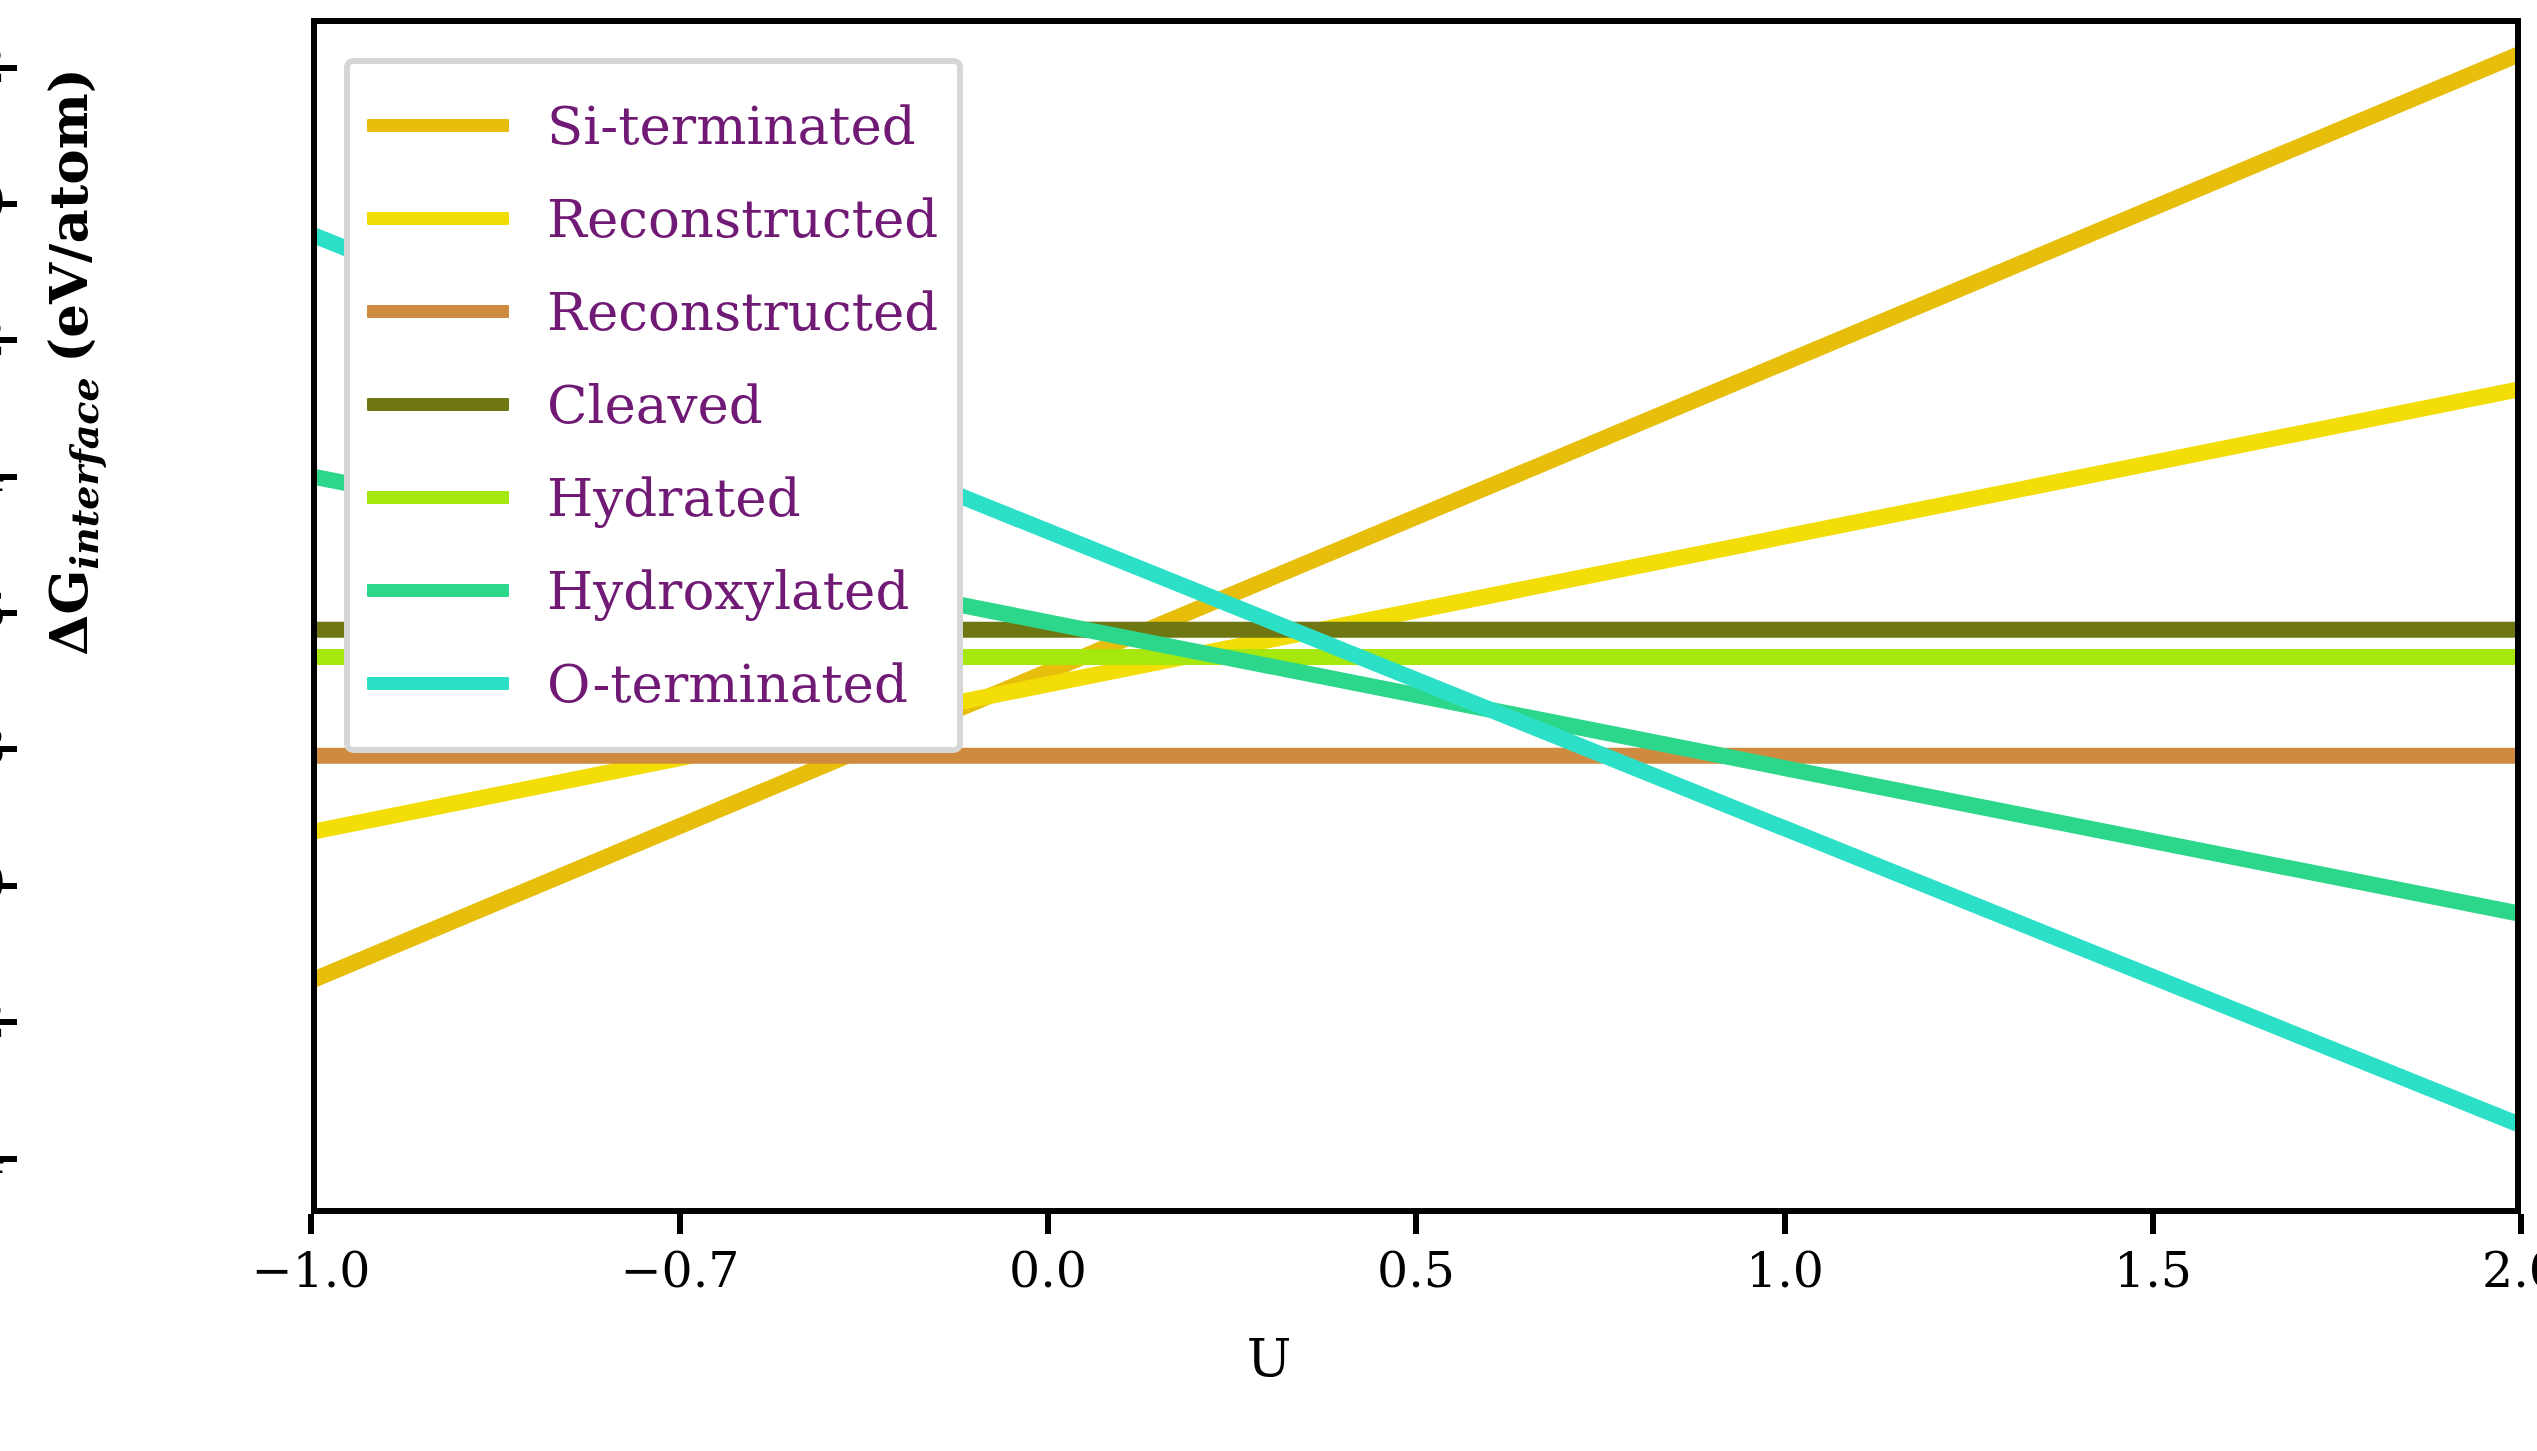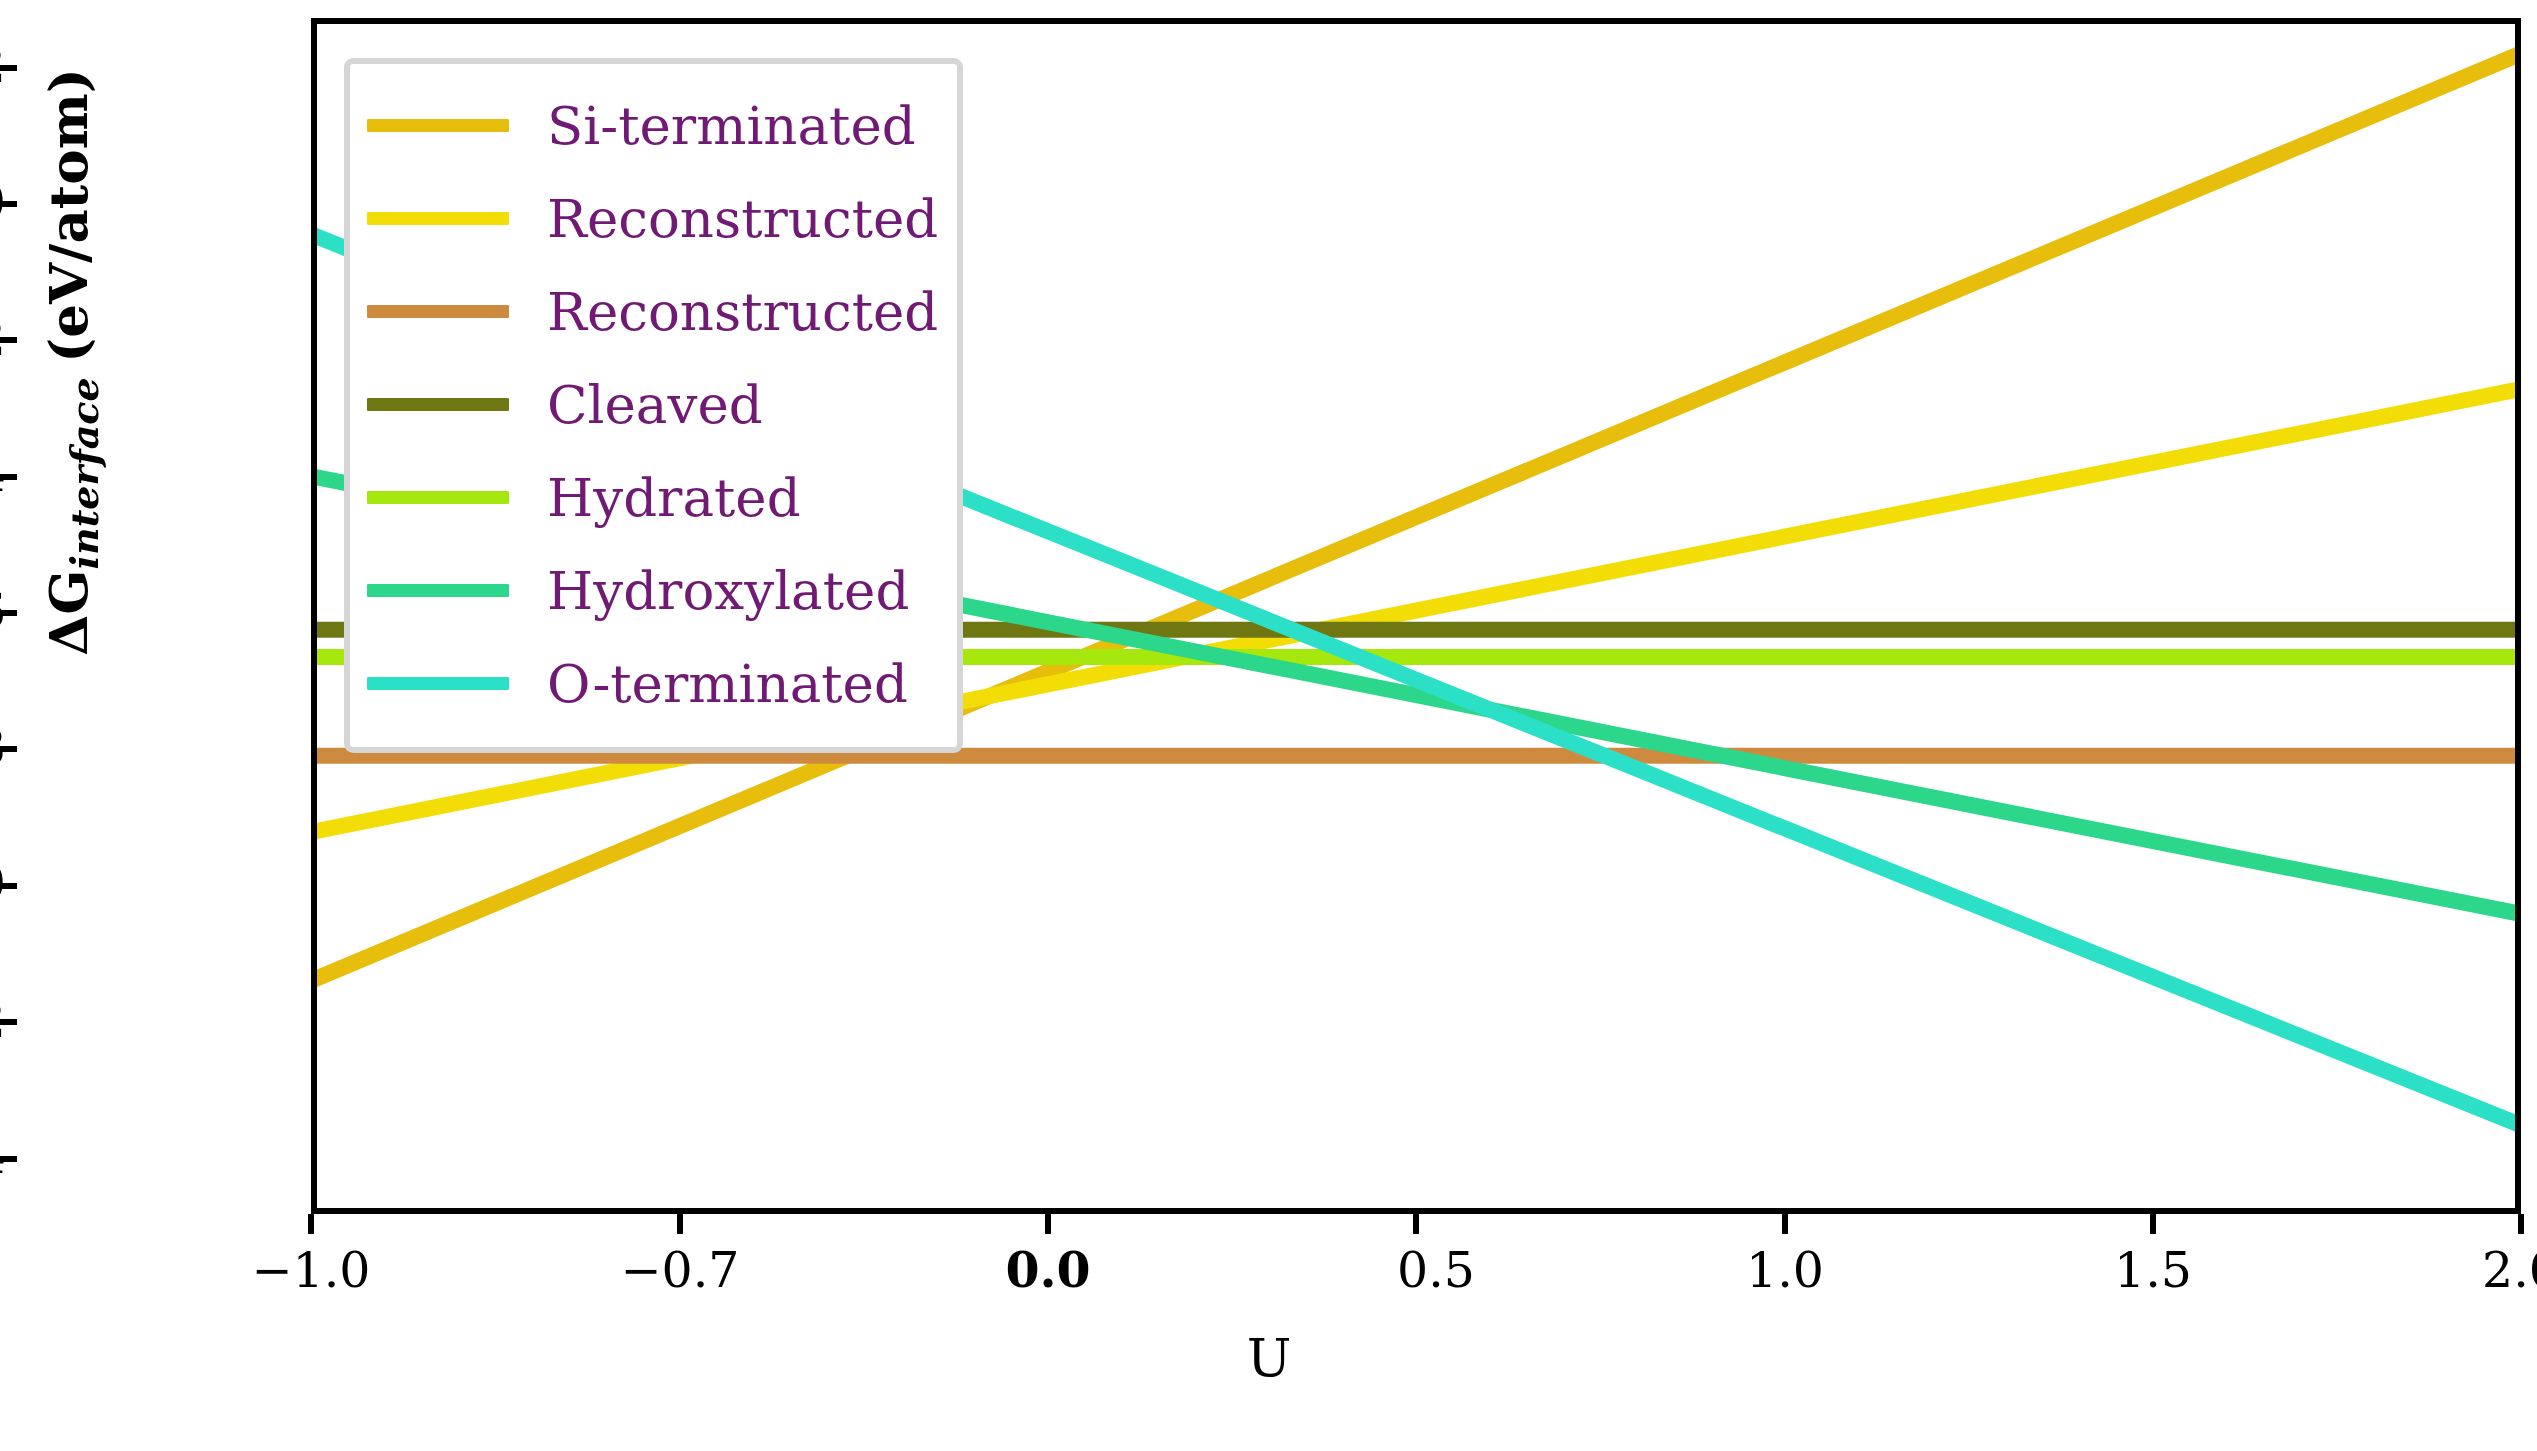--- a/index.html
+++ b/index.html
@@ -200,7 +200,7 @@
       <div class="xtick-mark" style="left: 677px;"></div>
       <div class="xtick-label" style="left: 680px;">−0.7</div>
       <div class="xtick-mark" style="left: 1045px;"></div>
-      <div class="xtick-label" style="left: 1048px; font-weight: bold;">0.0</div>
+      <div class="xtick-label" style="left: 1048px;">0.0</div>
       <div class="xtick-mark" style="left: 1413px;"></div>
       <div class="xtick-label" style="left: 1416px; margin-left: 20px;">0.5</div>
       <div class="xtick-mark" style="left: 1782px;"></div>

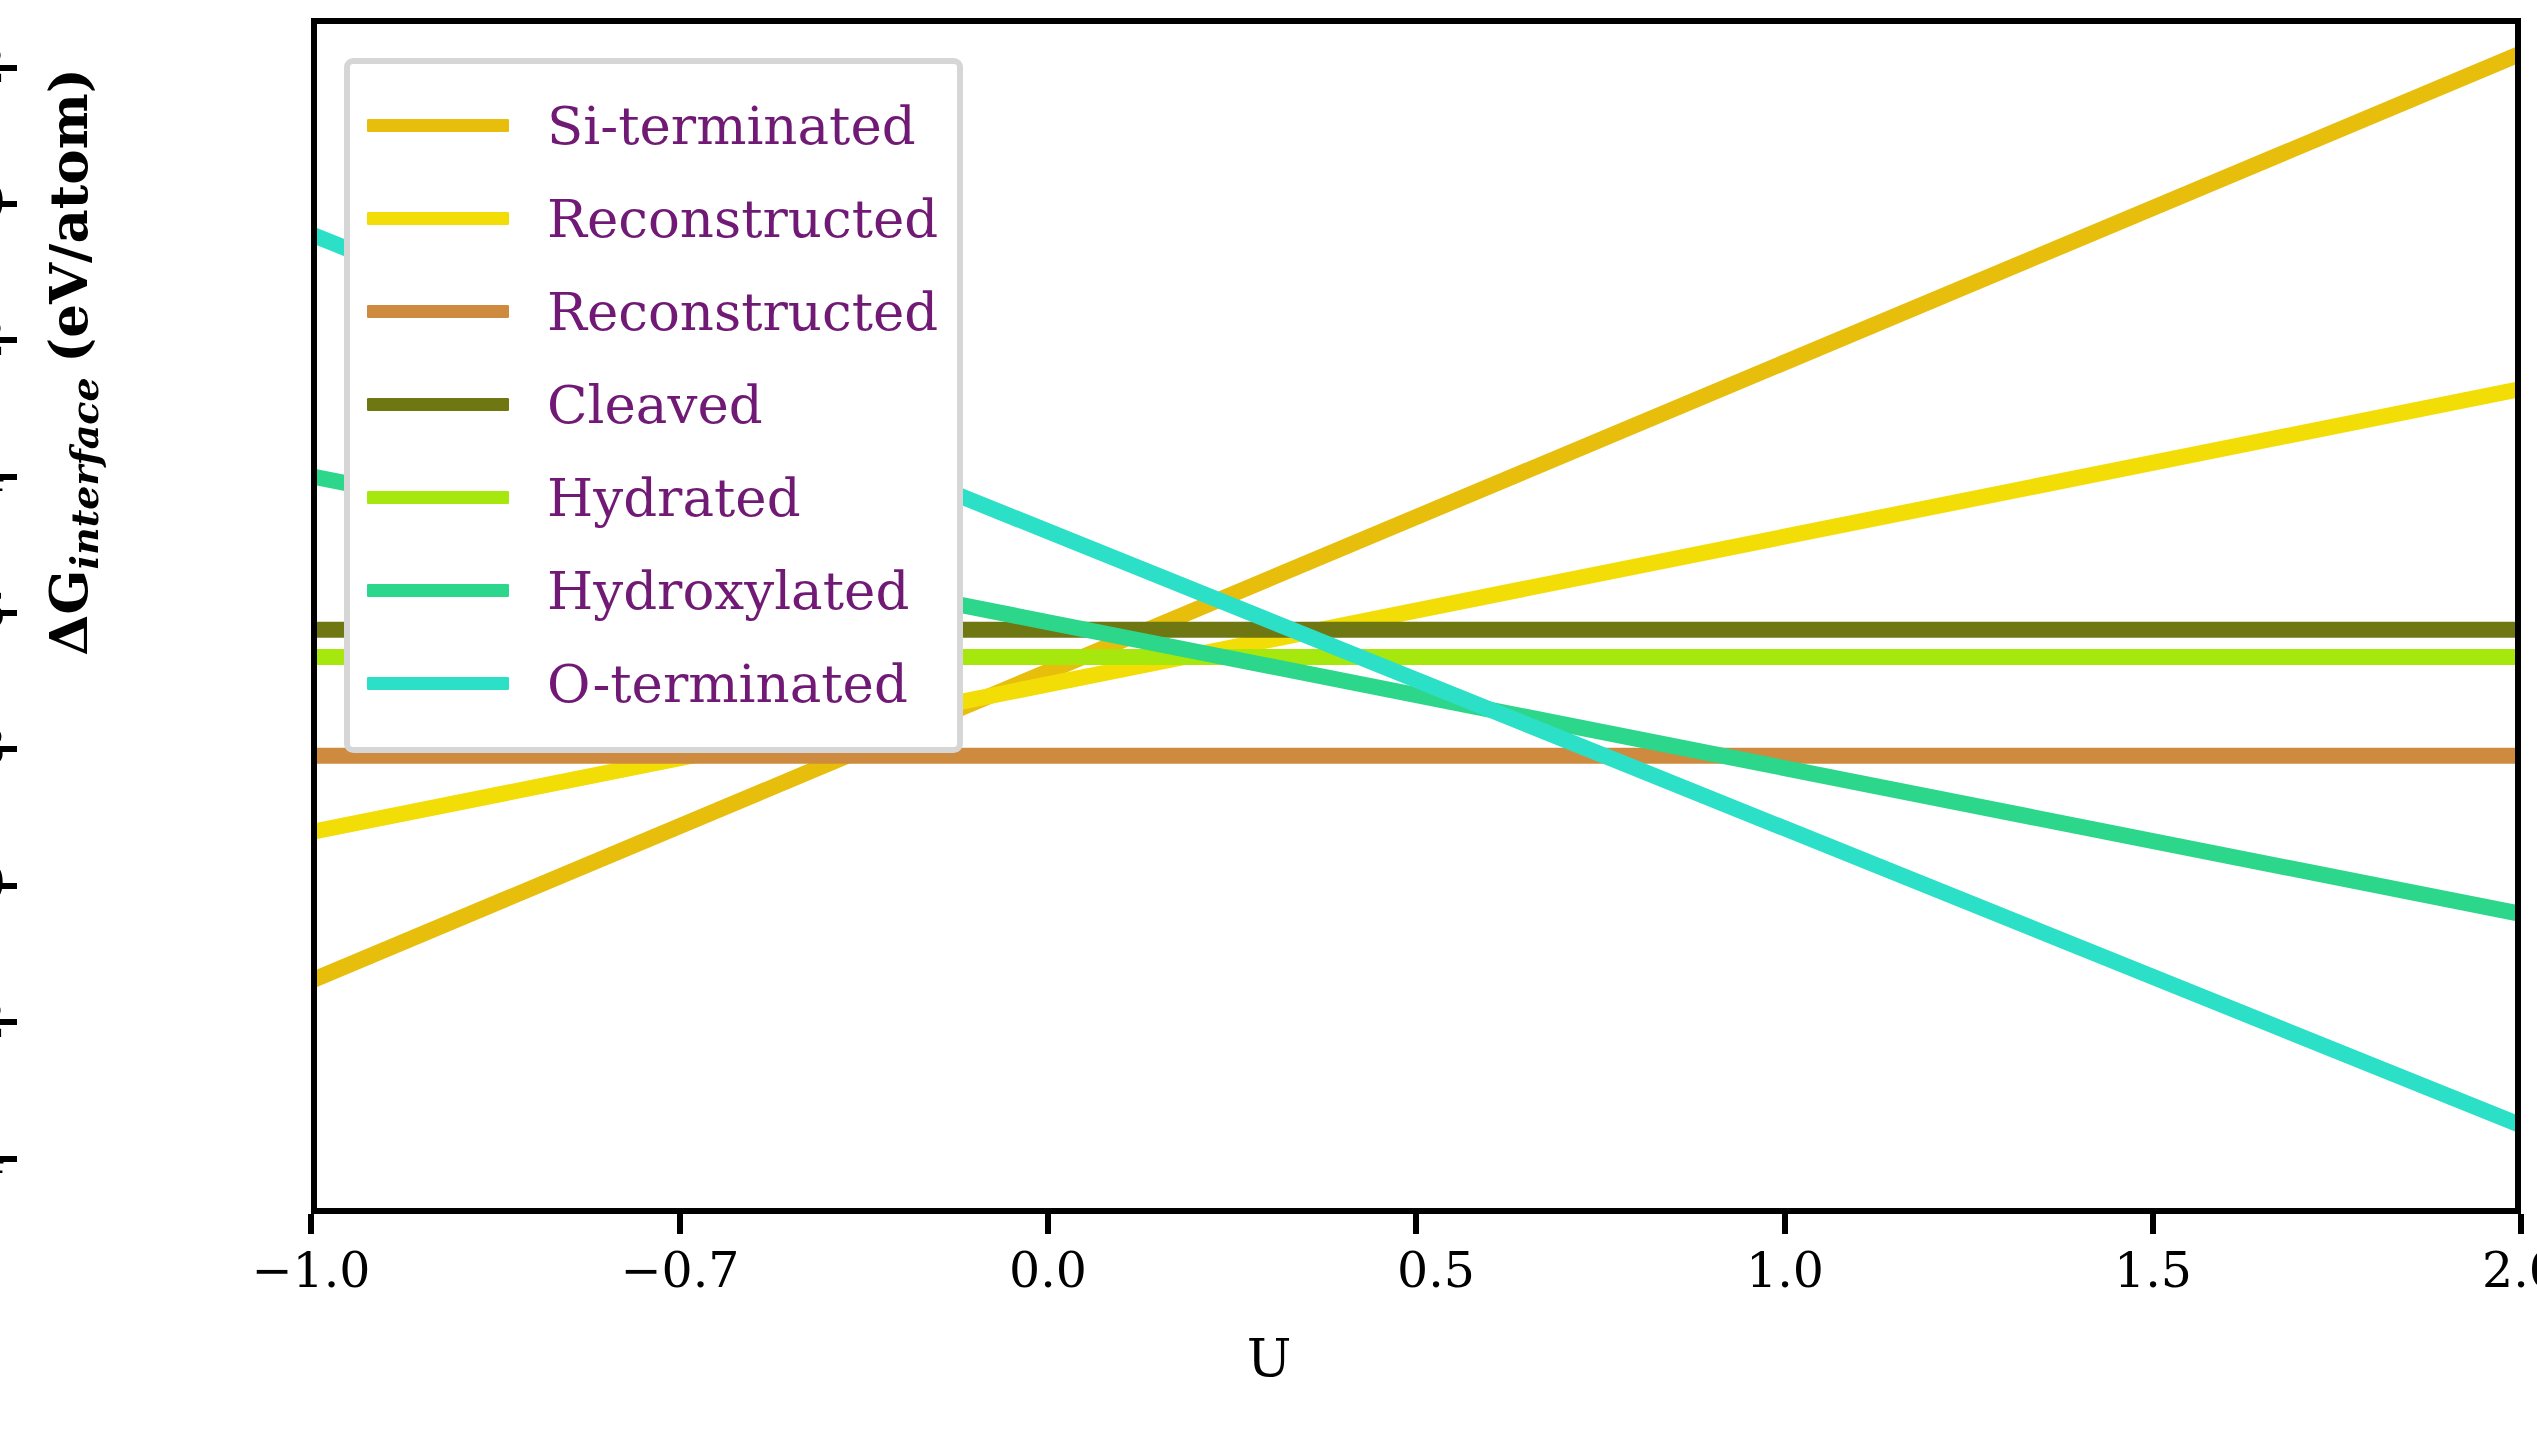--- a/index.html
+++ b/index.html
@@ -202,7 +202,7 @@
       <div class="xtick-mark" style="left: 1045px;"></div>
       <div class="xtick-label" style="left: 1048px;">0.0</div>
       <div class="xtick-mark" style="left: 1413px;"></div>
-      <div class="xtick-label" style="left: 1416px; margin-left: 20px;">0.5</div>
+      <div class="xtick-label" style="left: 1416px;">0.5</div>
       <div class="xtick-mark" style="left: 1782px;"></div>
       <div class="xtick-label" style="left: 1785px;">1.0</div>
       <div class="xtick-mark" style="left: 2150px;"></div>

